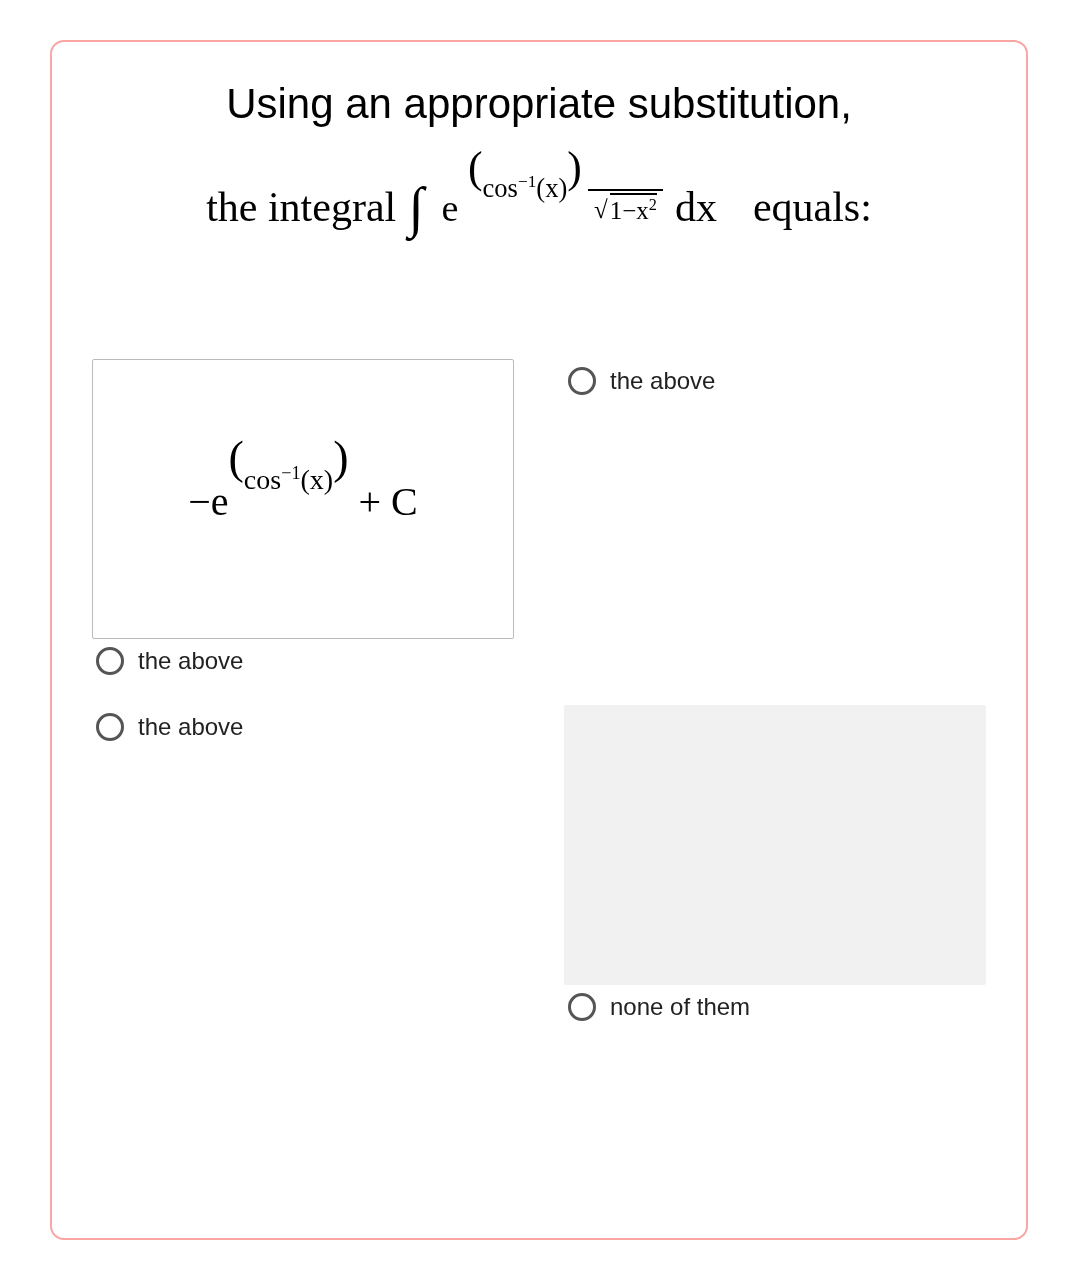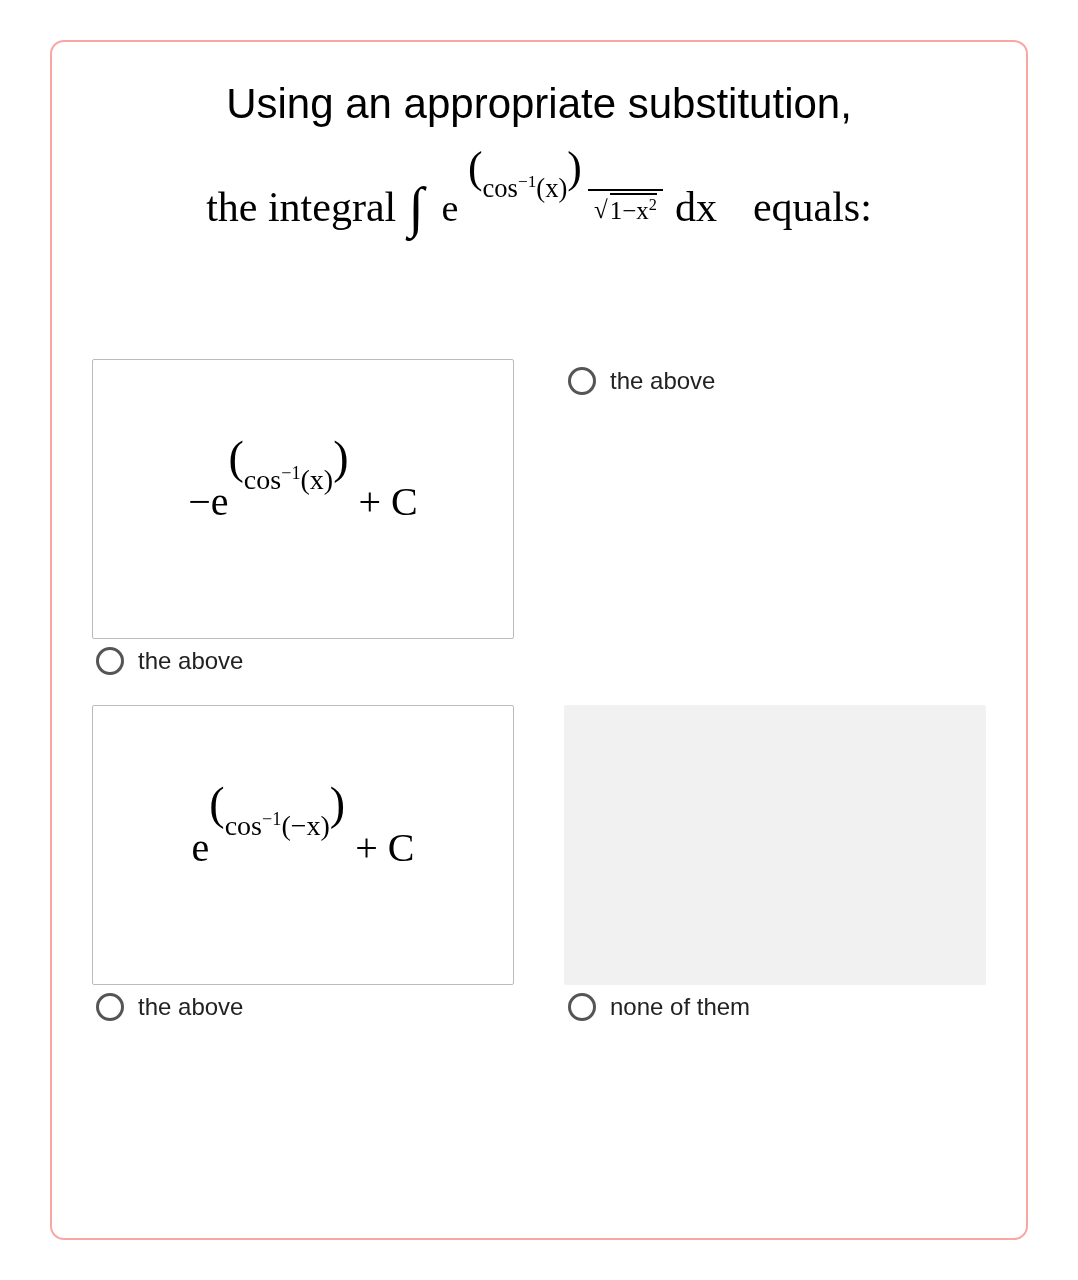--- a/index.html
+++ b/index.html
@@ -140,9 +140,6 @@
     </div>
 
     <div class="option">
-      <div class="option-box">
-        <span class="math">e<span class="expo paren-big">(</span><span class="expo">cos<span class="sup">−1</span>(−x)</span><span class="expo paren-big">)</span> + C</span>
-      </div>
       <div class="radio-row">
         <div class="radio"></div>
         <span class="radio-label">the above</span>

